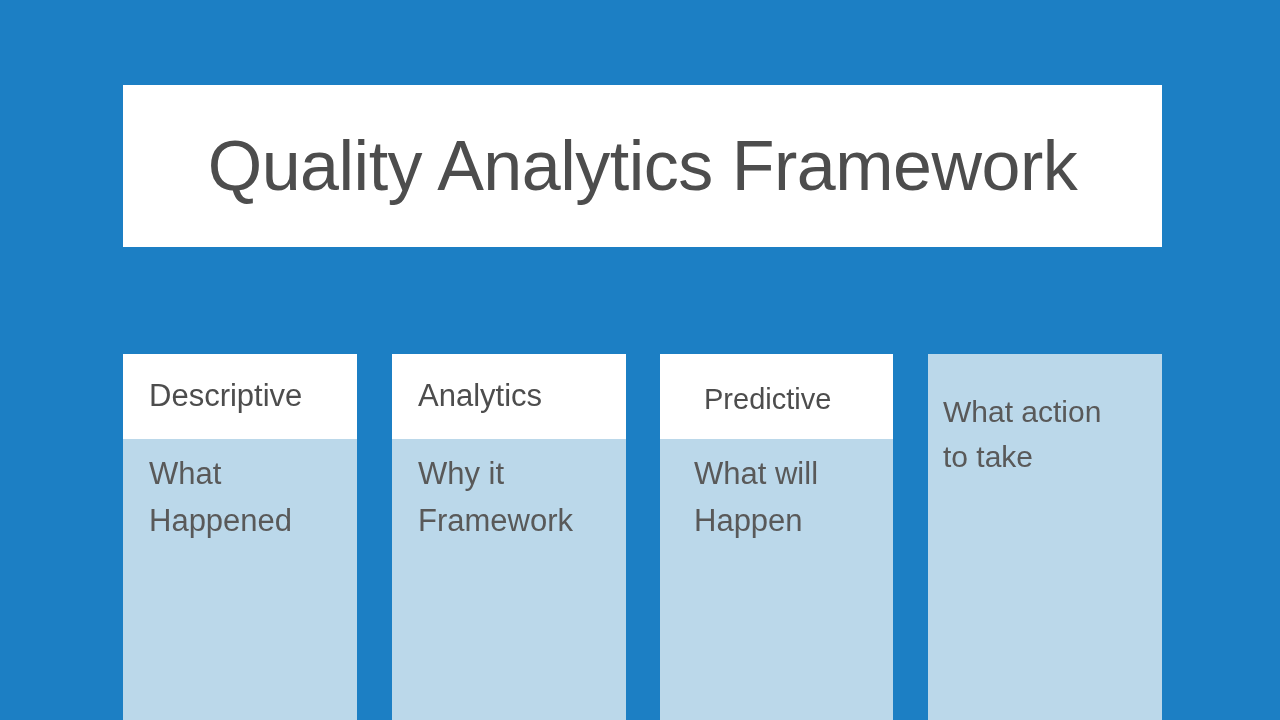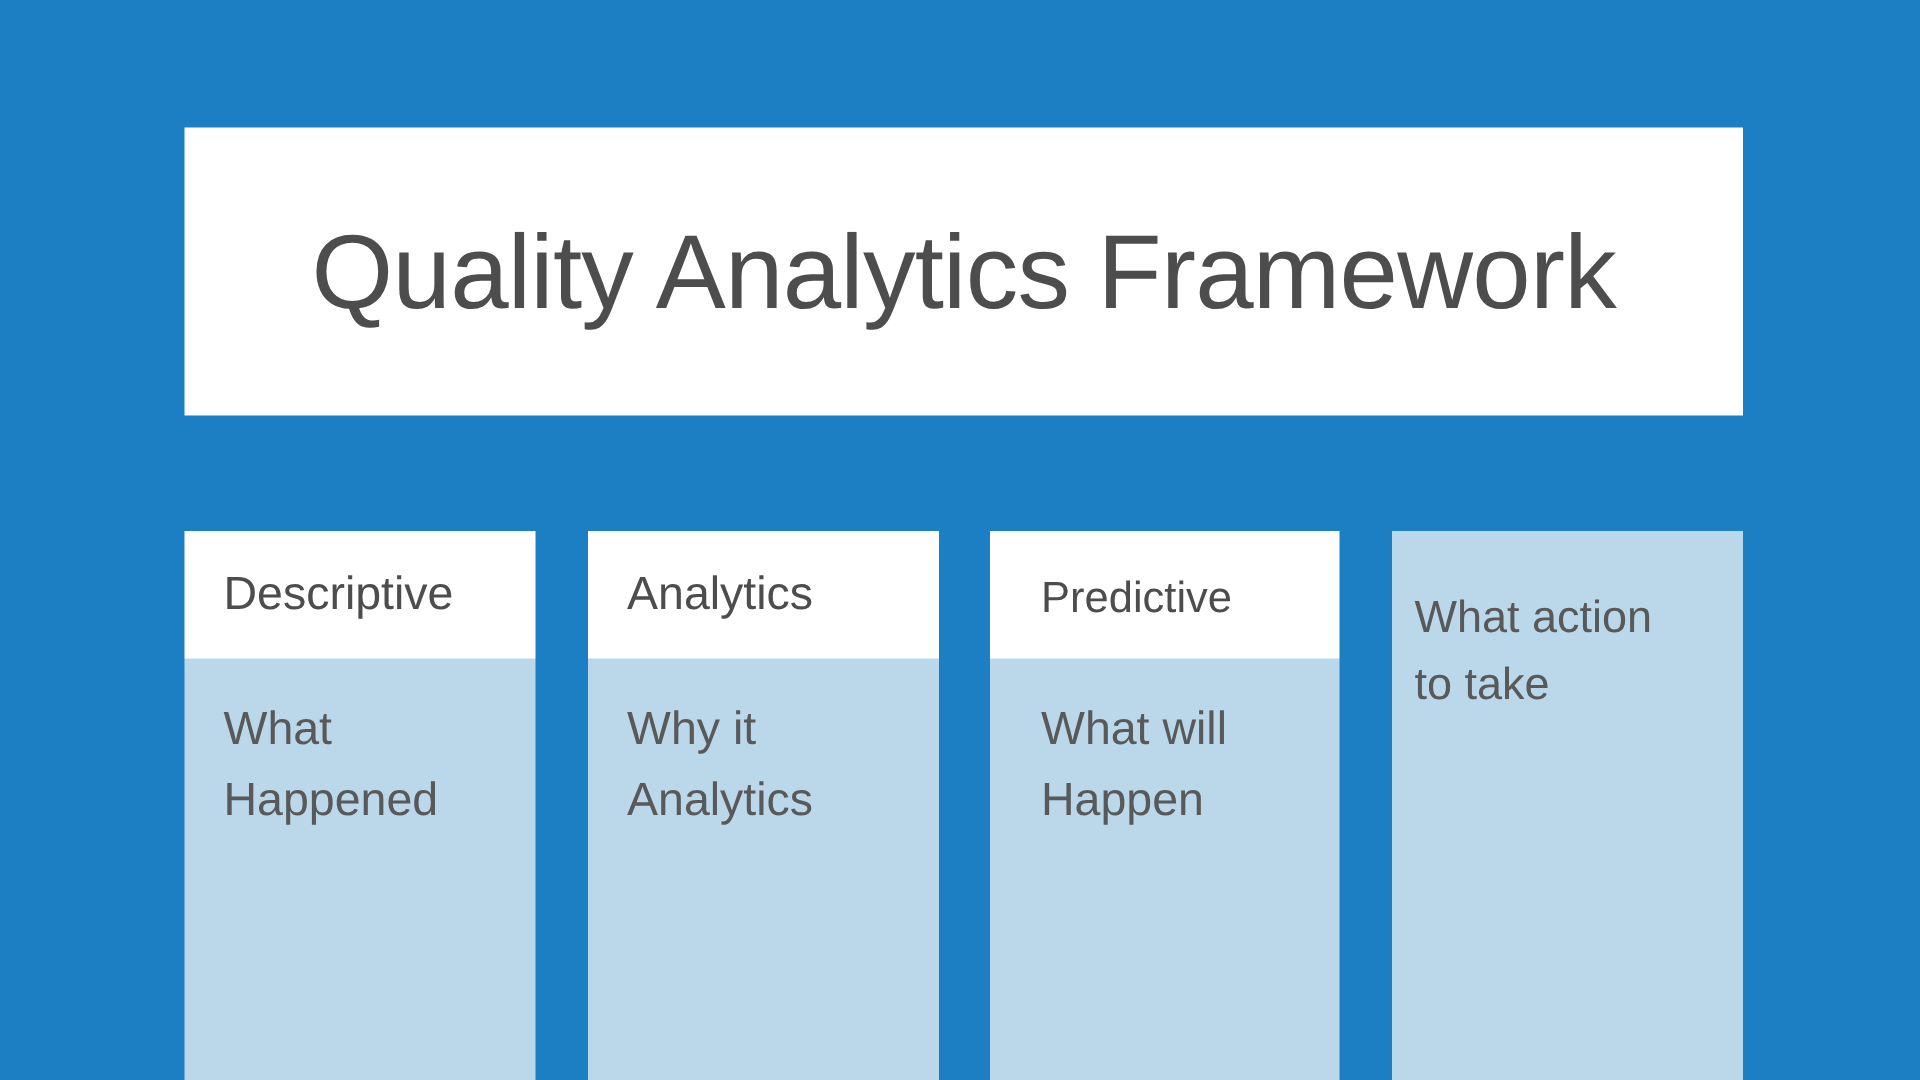--- a/index.html
+++ b/index.html
@@ -28,7 +28,7 @@
     left: 123px;
     top: 85px;
     width: 1039px;
-    height: 192px;
+    height: 162px;
     background: #ffffff;
     display: flex;
     align-items: center;

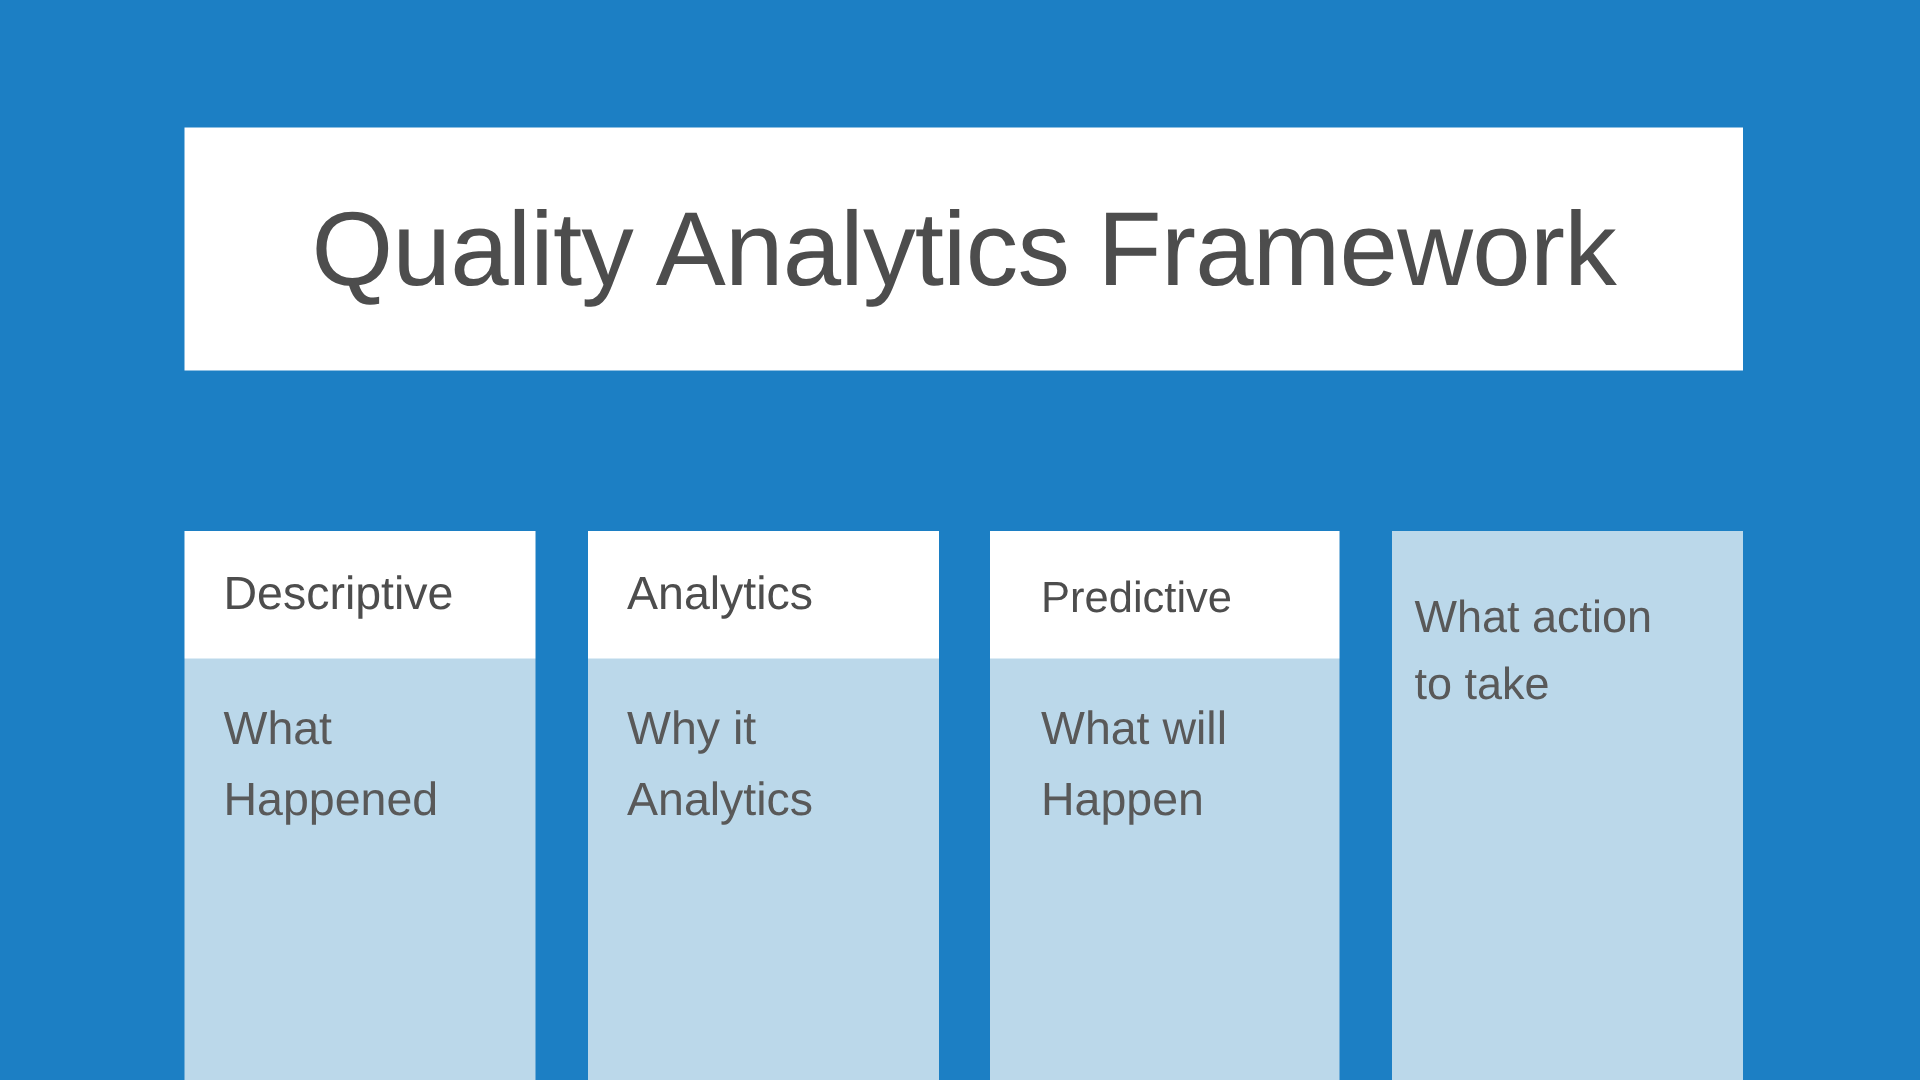--- a/index.html
+++ b/index.html
@@ -93,7 +93,7 @@
 
   #card-0 .card-header { padding-left: 26px; }
   #card-1 .card-header { padding-left: 26px; }
-  #card-2 .card-header { padding-left: 34px; padding-top: 6px; }
+  #card-2 .card-header { padding-left: 44px; padding-top: 6px; }
   #card-3 .card-header { padding-left: 15px; padding-top: 6px; }
 
   #card-2 .card-header-text,

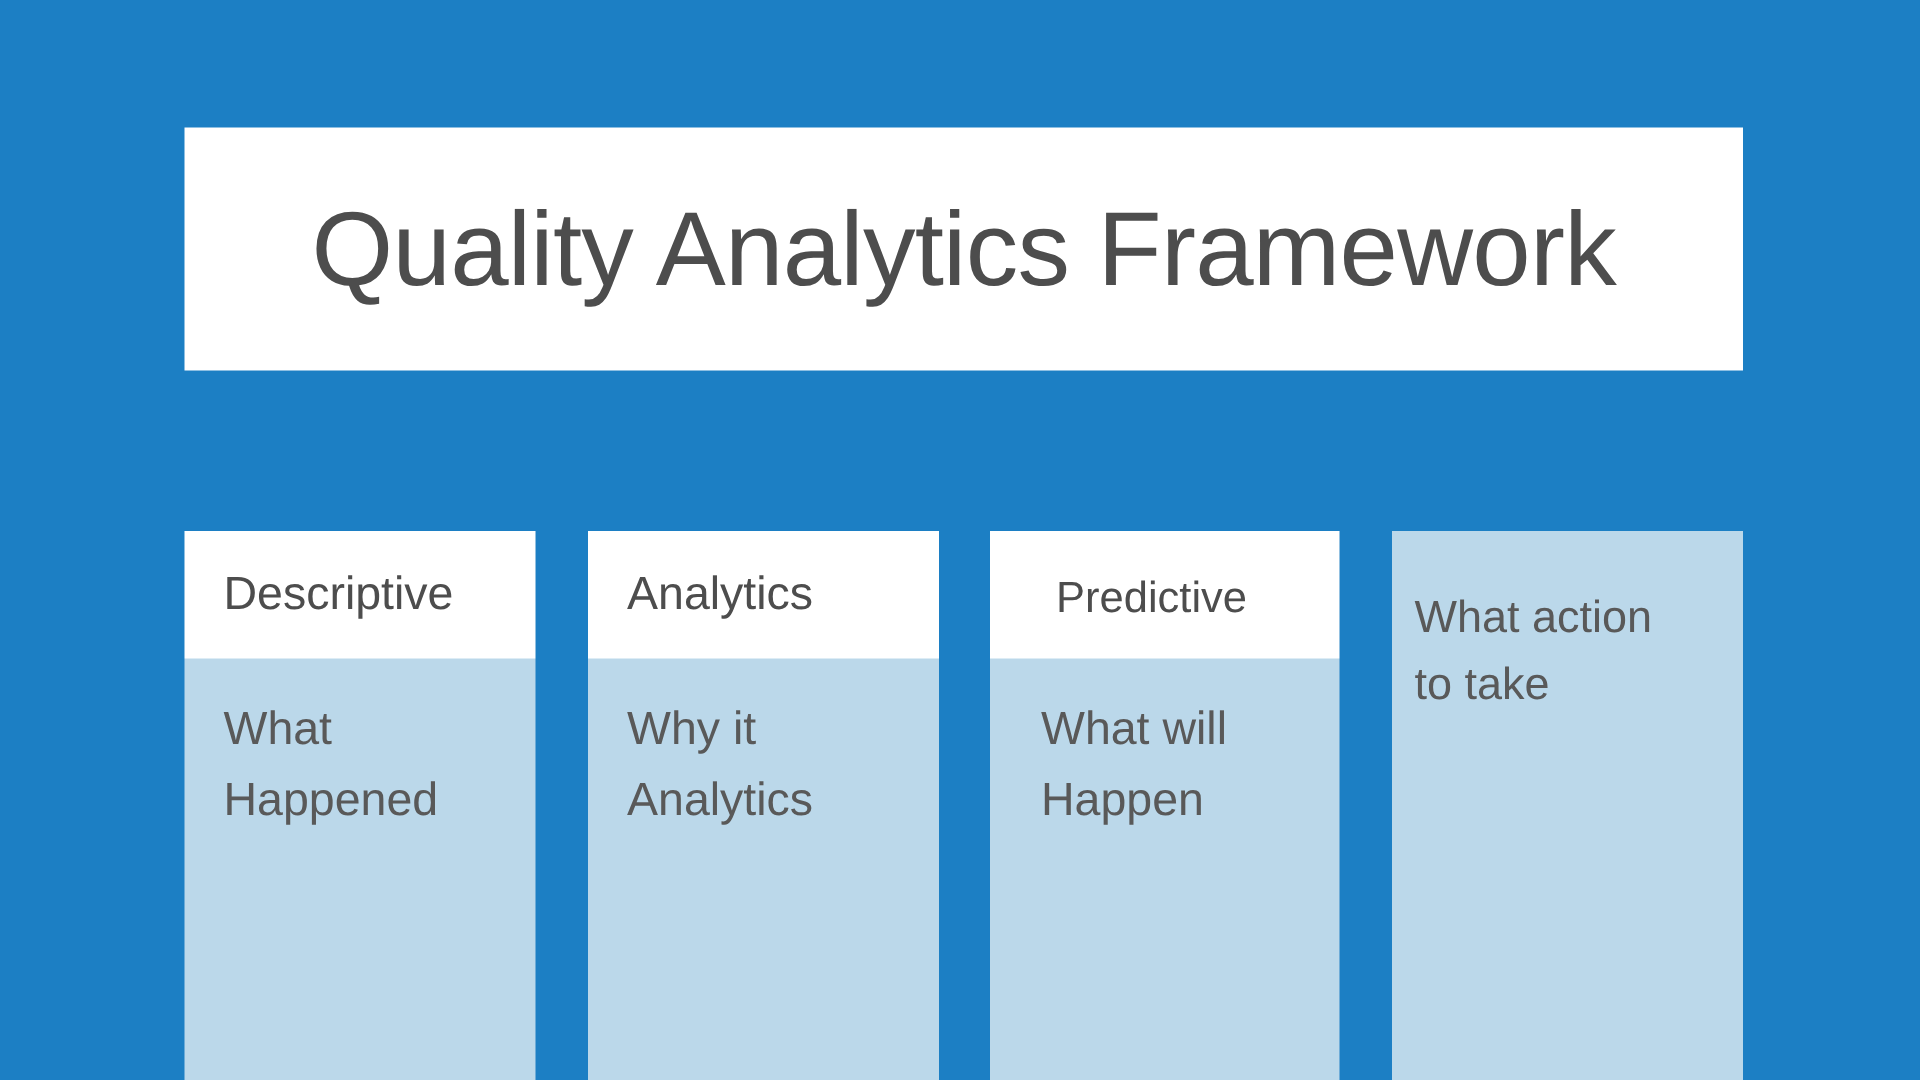--- a/index.html
+++ b/index.html
@@ -75,7 +75,7 @@
     white-space: nowrap;
   }
   .card-body {
-    padding-top: 24px;
+    padding-top: 12px;
   }
   .card-body-text {
     font-size: 31px;

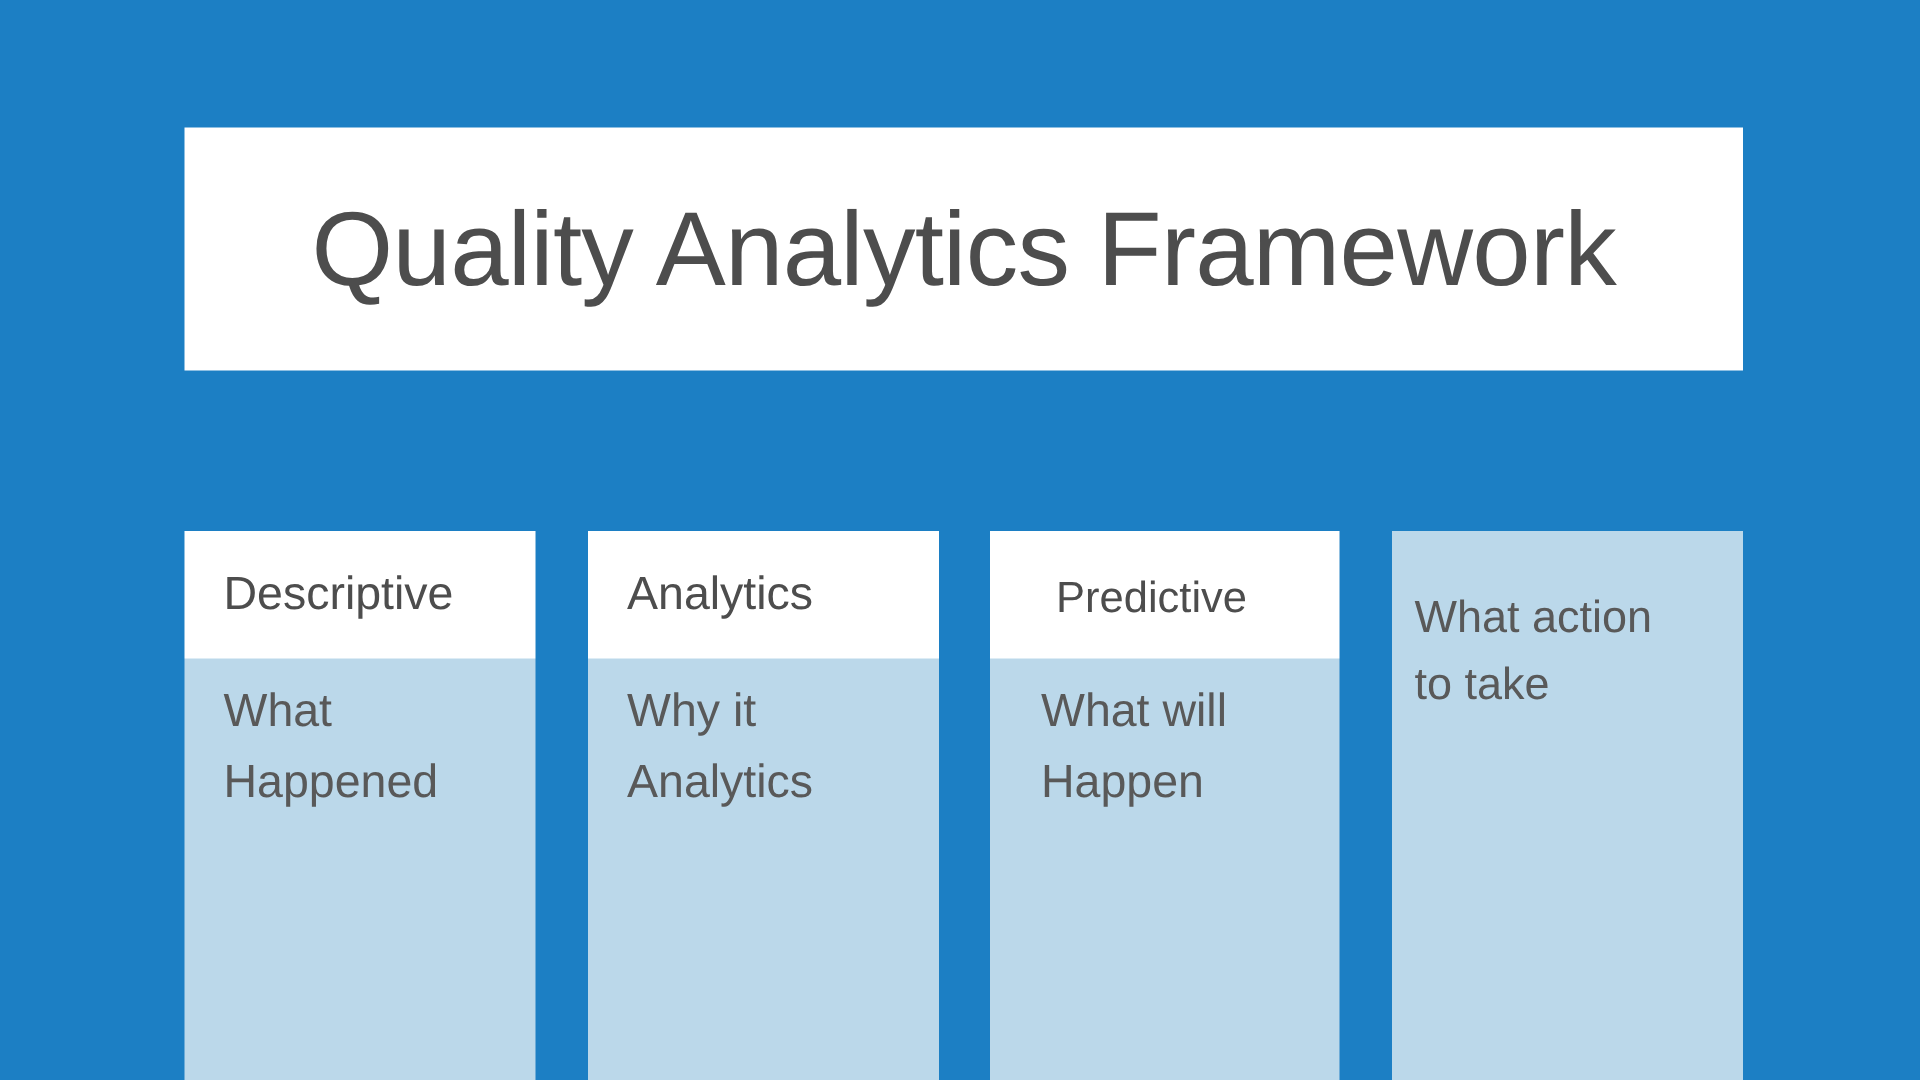--- a/index.html
+++ b/index.html
@@ -133,7 +133,7 @@
       </div>
       <div class="card-body">
         <span class="card-body-text">Why it
-Analytics</span>
+Framework</span>
       </div>
     </div>
 

